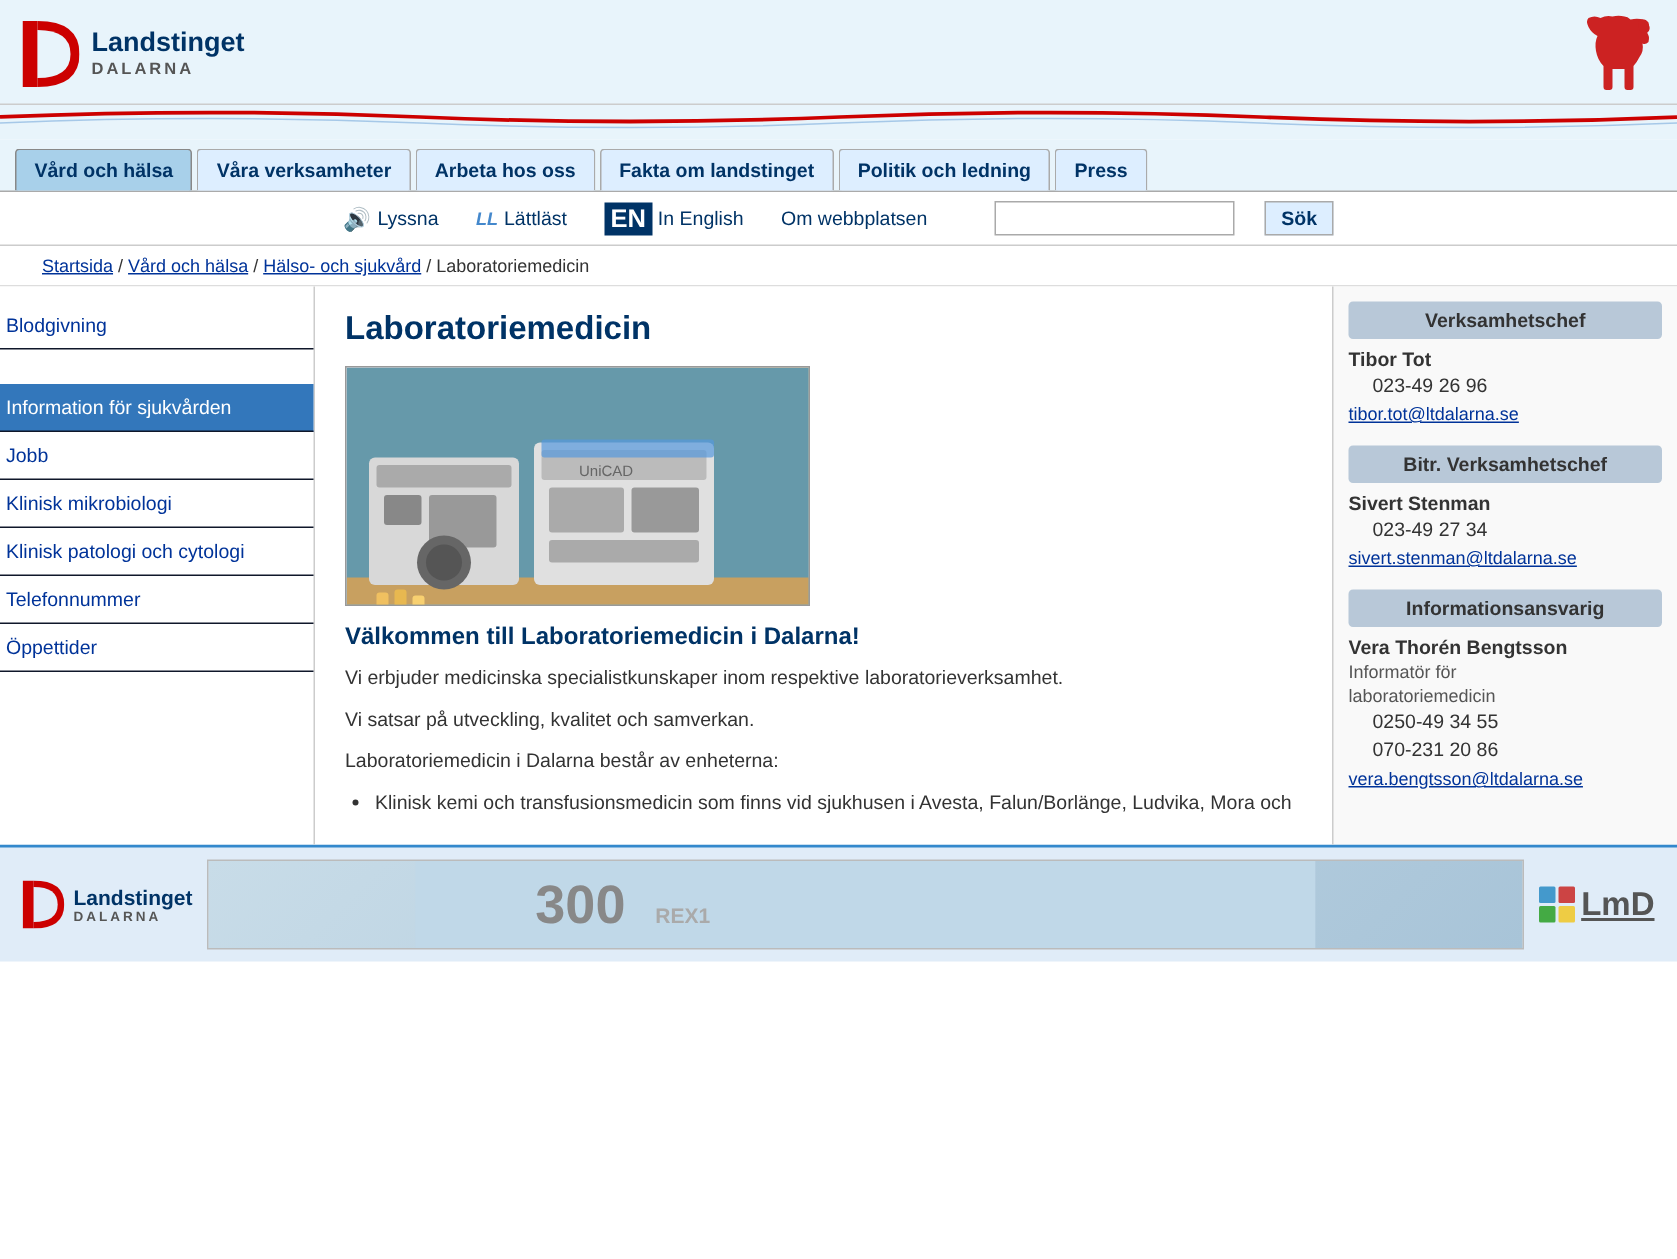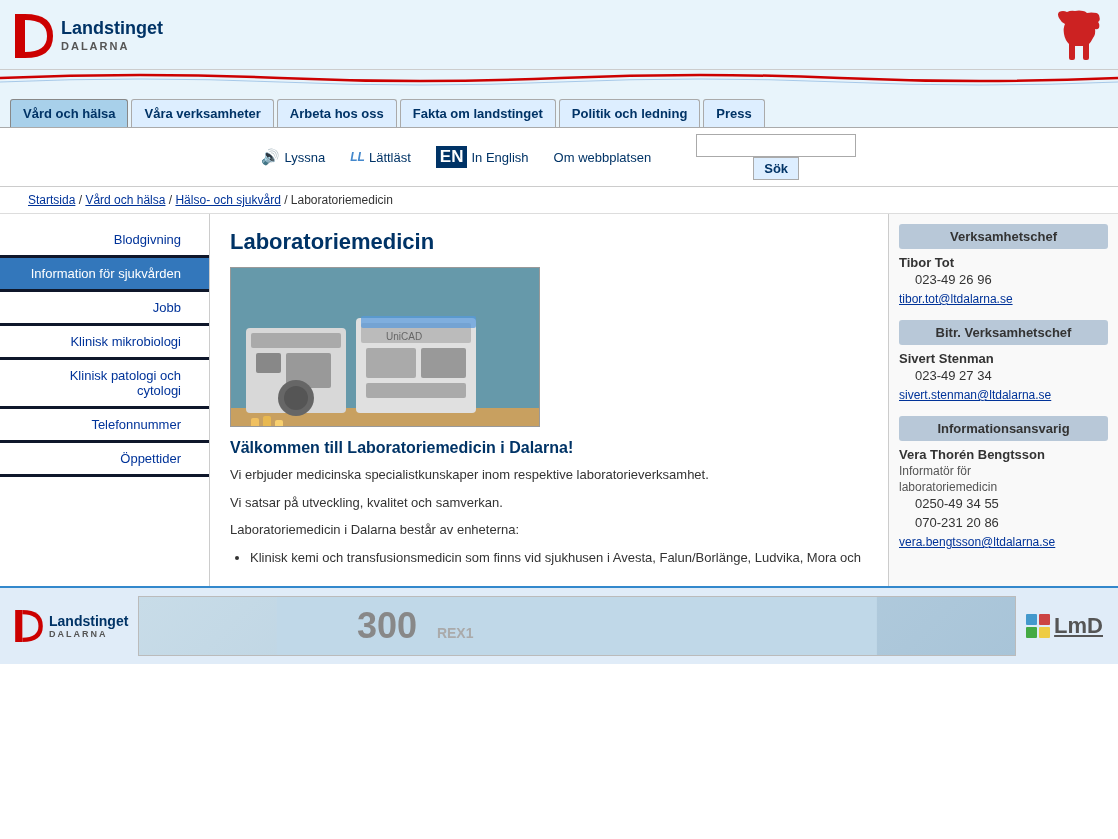--- a/index.html
+++ b/index.html
@@ -98,9 +98,8 @@
     .search-area {
       display: flex;
       align-items: center;
-      gap: 0;
+      gap: 20px;
       margin-left: 20px;
-      flex-direction: column;
     }
     .search-input {
       border: 1px solid #aaa;

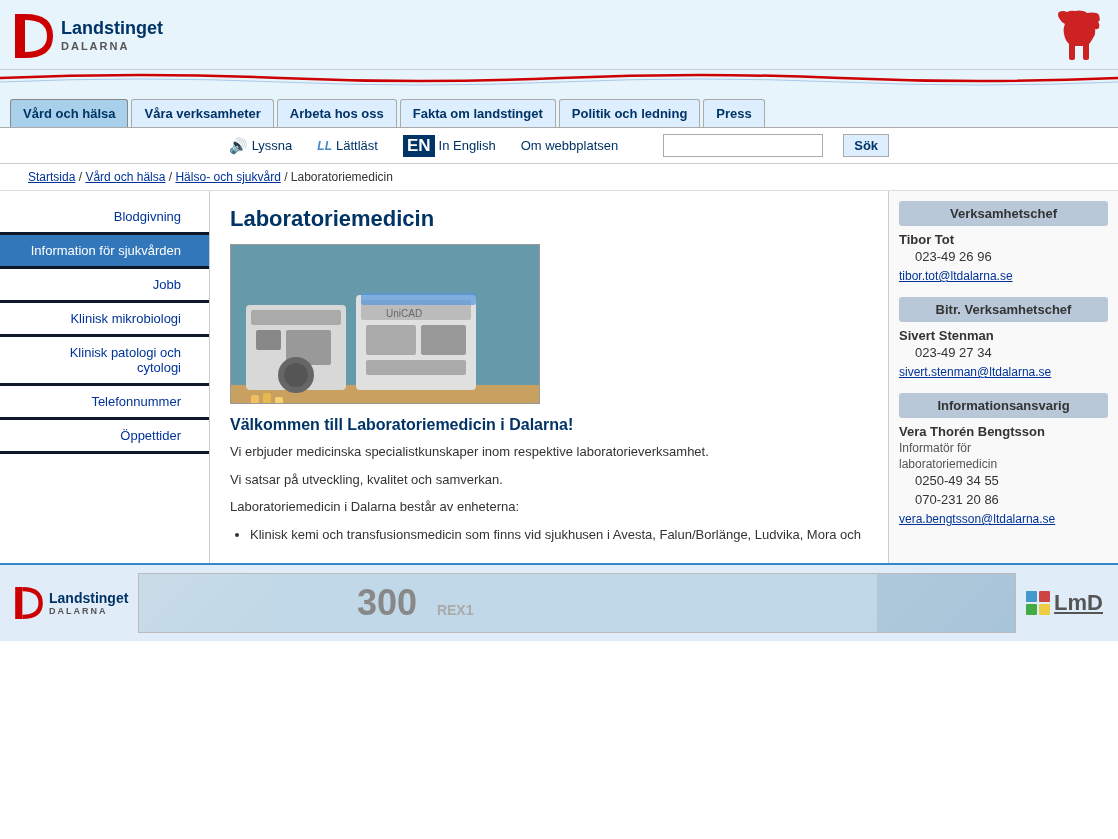--- a/index.html
+++ b/index.html
@@ -146,13 +146,12 @@
     }
     .sidebar-item {
       display: block;
-      padding: 8px 28px;
+      padding: 8px 4px;
       font-size: 13px;
       color: #003399;
       text-decoration: none;
-      border-bottom: 3px solid #0f172a;
+      border-bottom: 1px solid #0f172a;
       cursor: pointer;
-      text-align: right;
     }
     .sidebar-item.active {
       background: #3377bb;

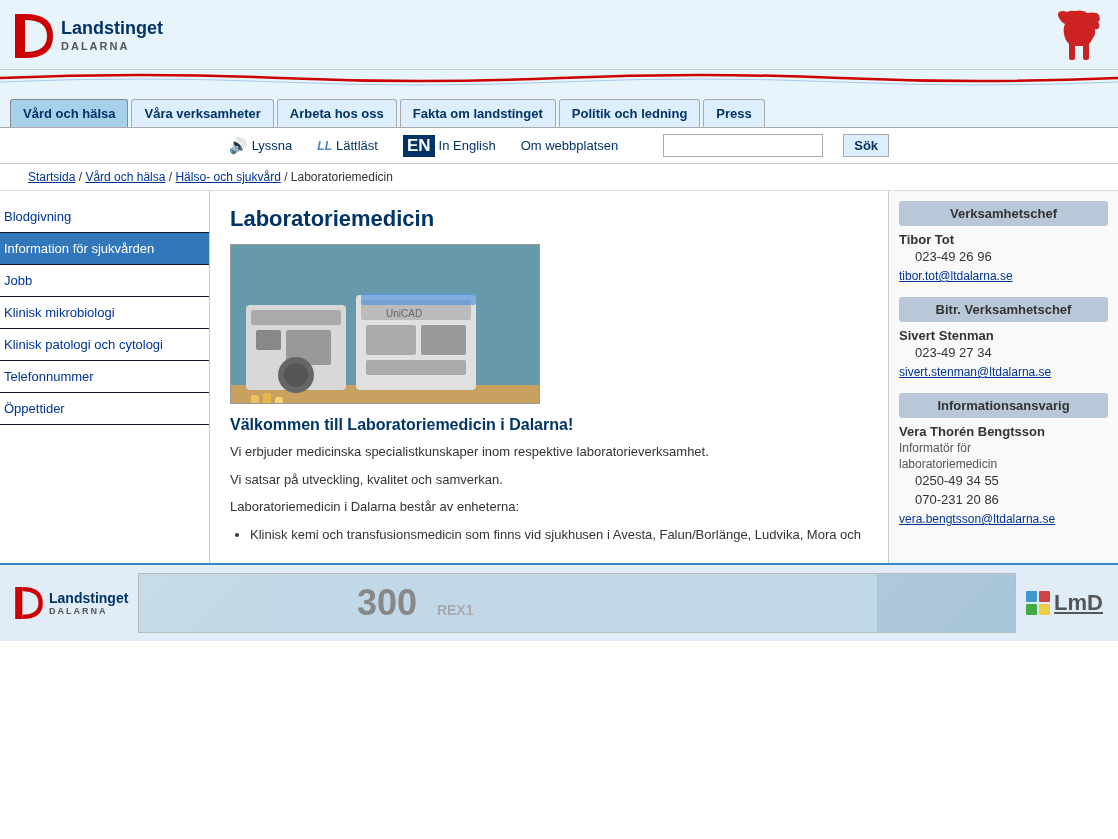--- a/index.html
+++ b/index.html
@@ -156,6 +156,7 @@
     .sidebar-item.active {
       background: #3377bb;
       color: #fff;
+      margin-top: 23px;
     }
 
     

